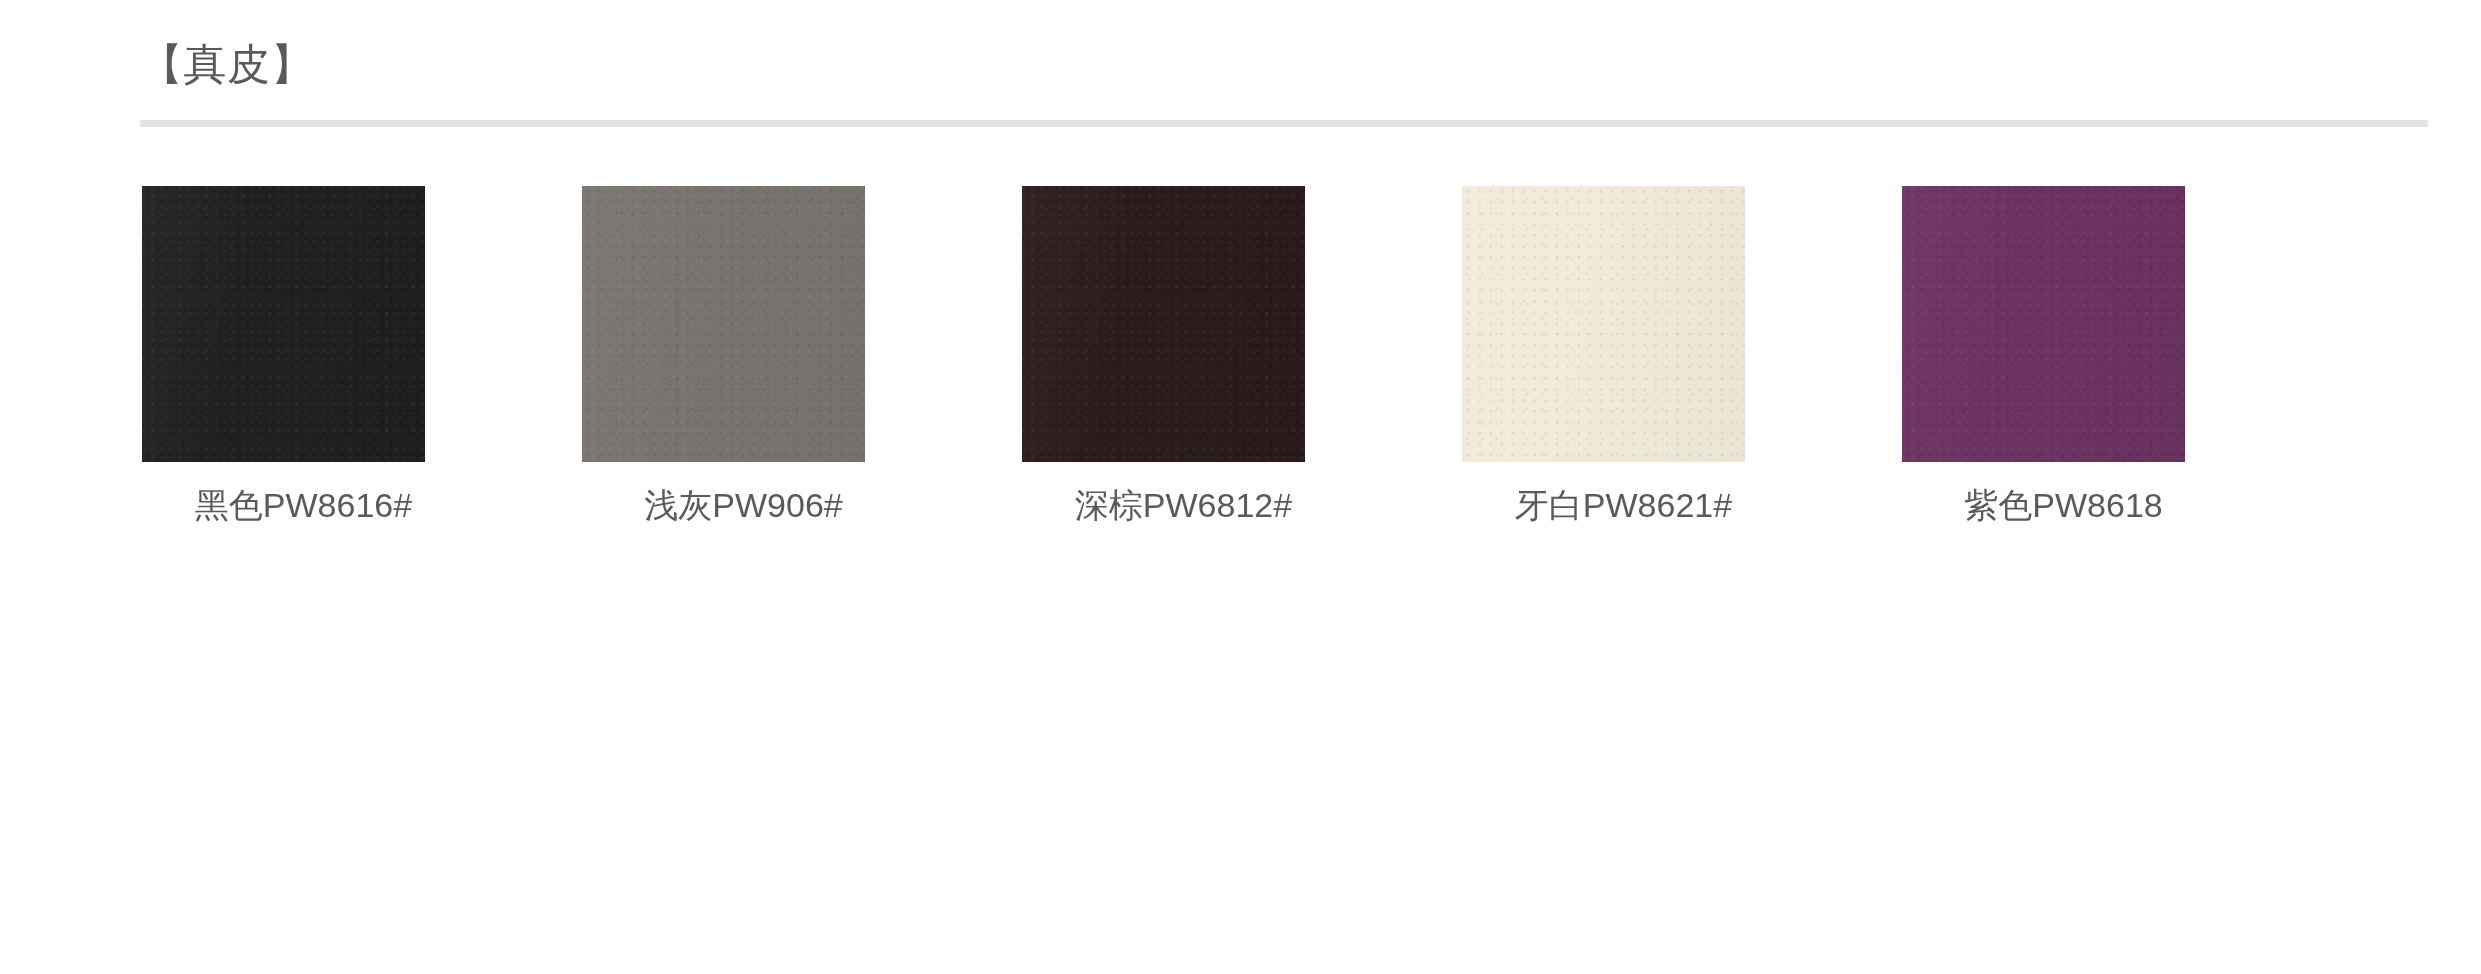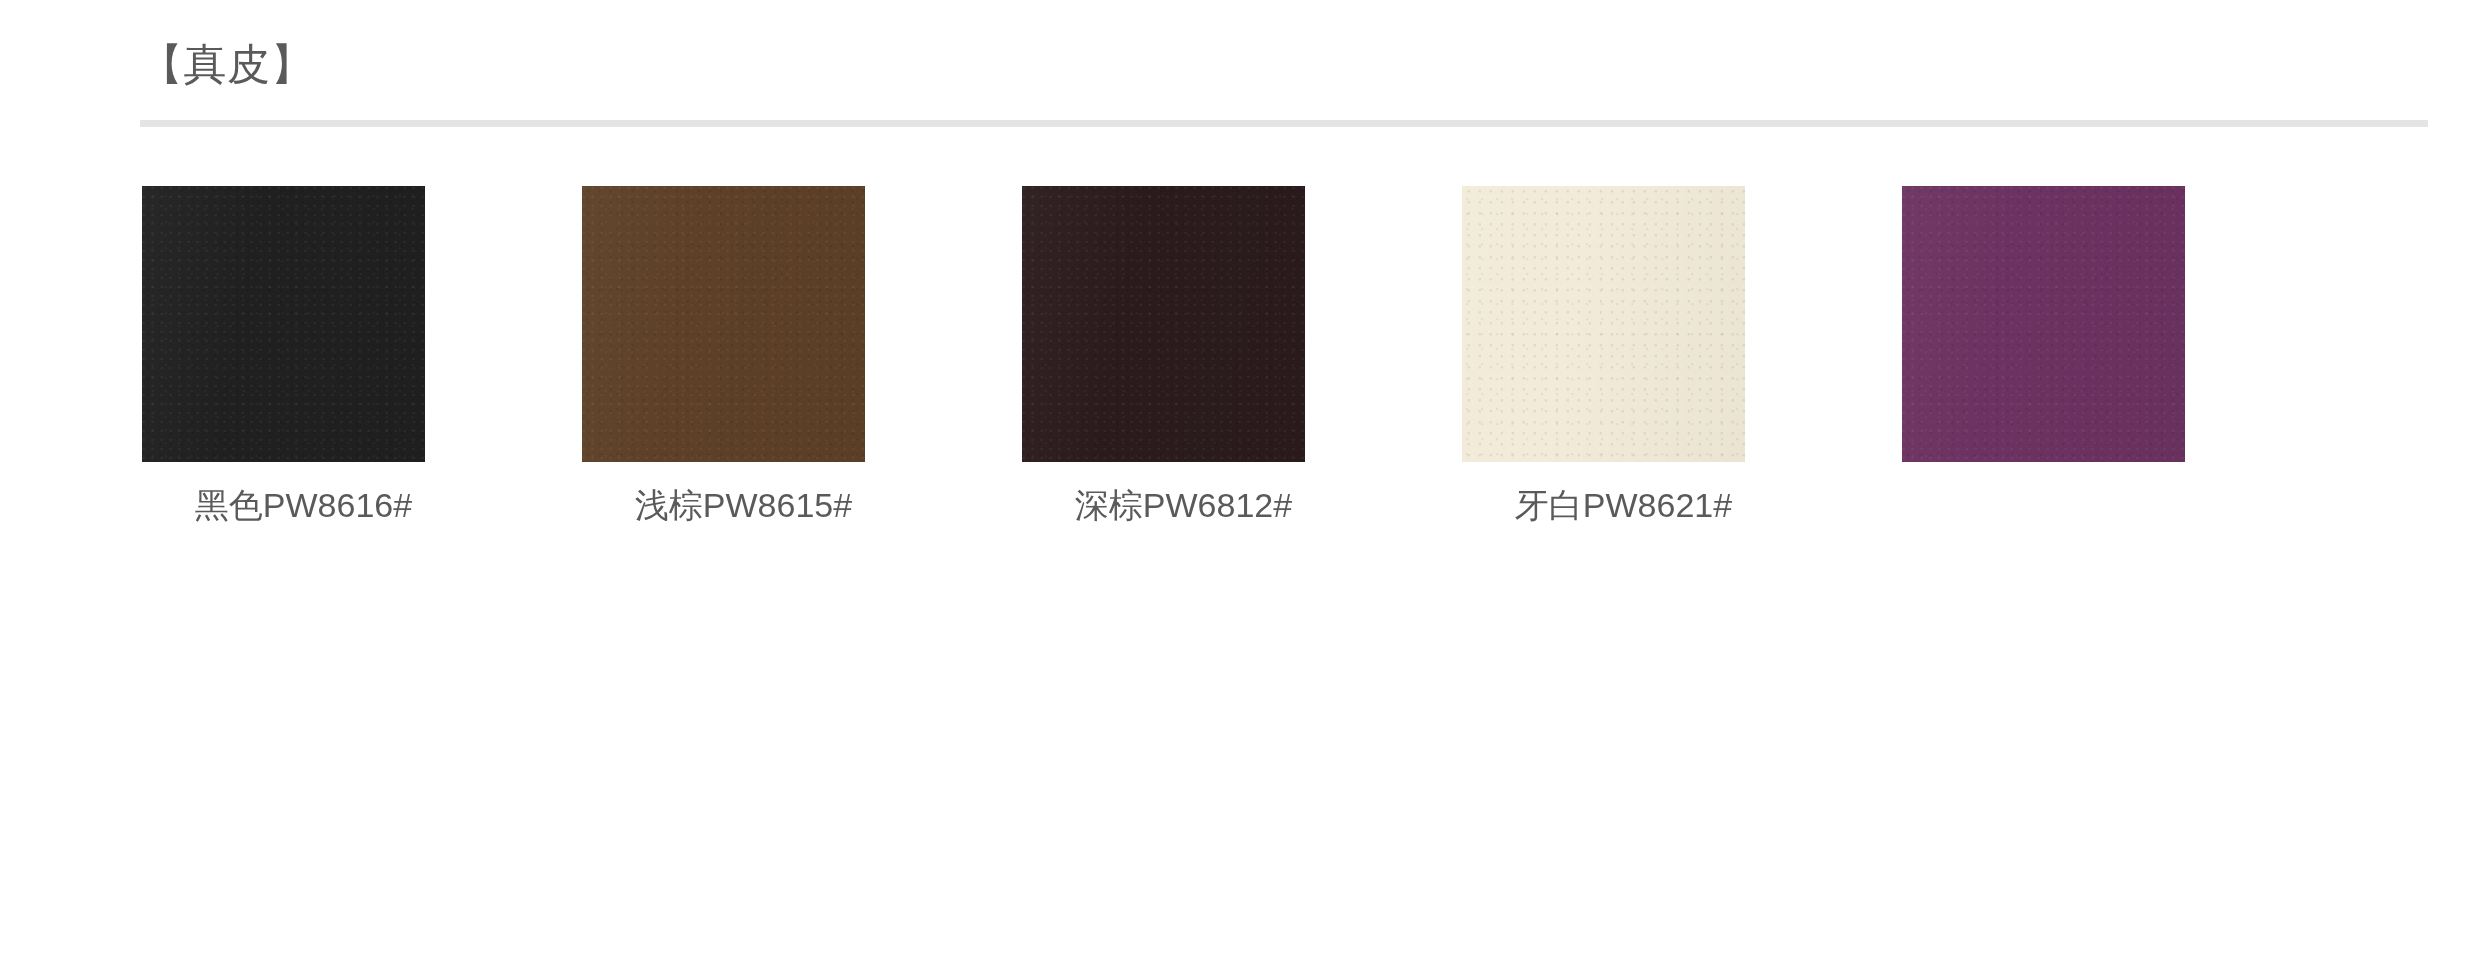--- a/index.html
+++ b/index.html
@@ -124,6 +124,10 @@
         <div class="swatch-label">黑色PW8616#</div>
       </div>
       <div class="swatch-cell">
+        <div class="swatch-chip" style="background-color: rgb(121, 116, 111);"></div>
+        <div class="swatch-label">浅灰PW906#</div>
+      </div>
+      <div class="swatch-cell">
         <div class="swatch-chip" style="background-color: rgb(93, 64, 39);"></div>
         <div class="swatch-label">浅棕PW8615#</div>
       </div>

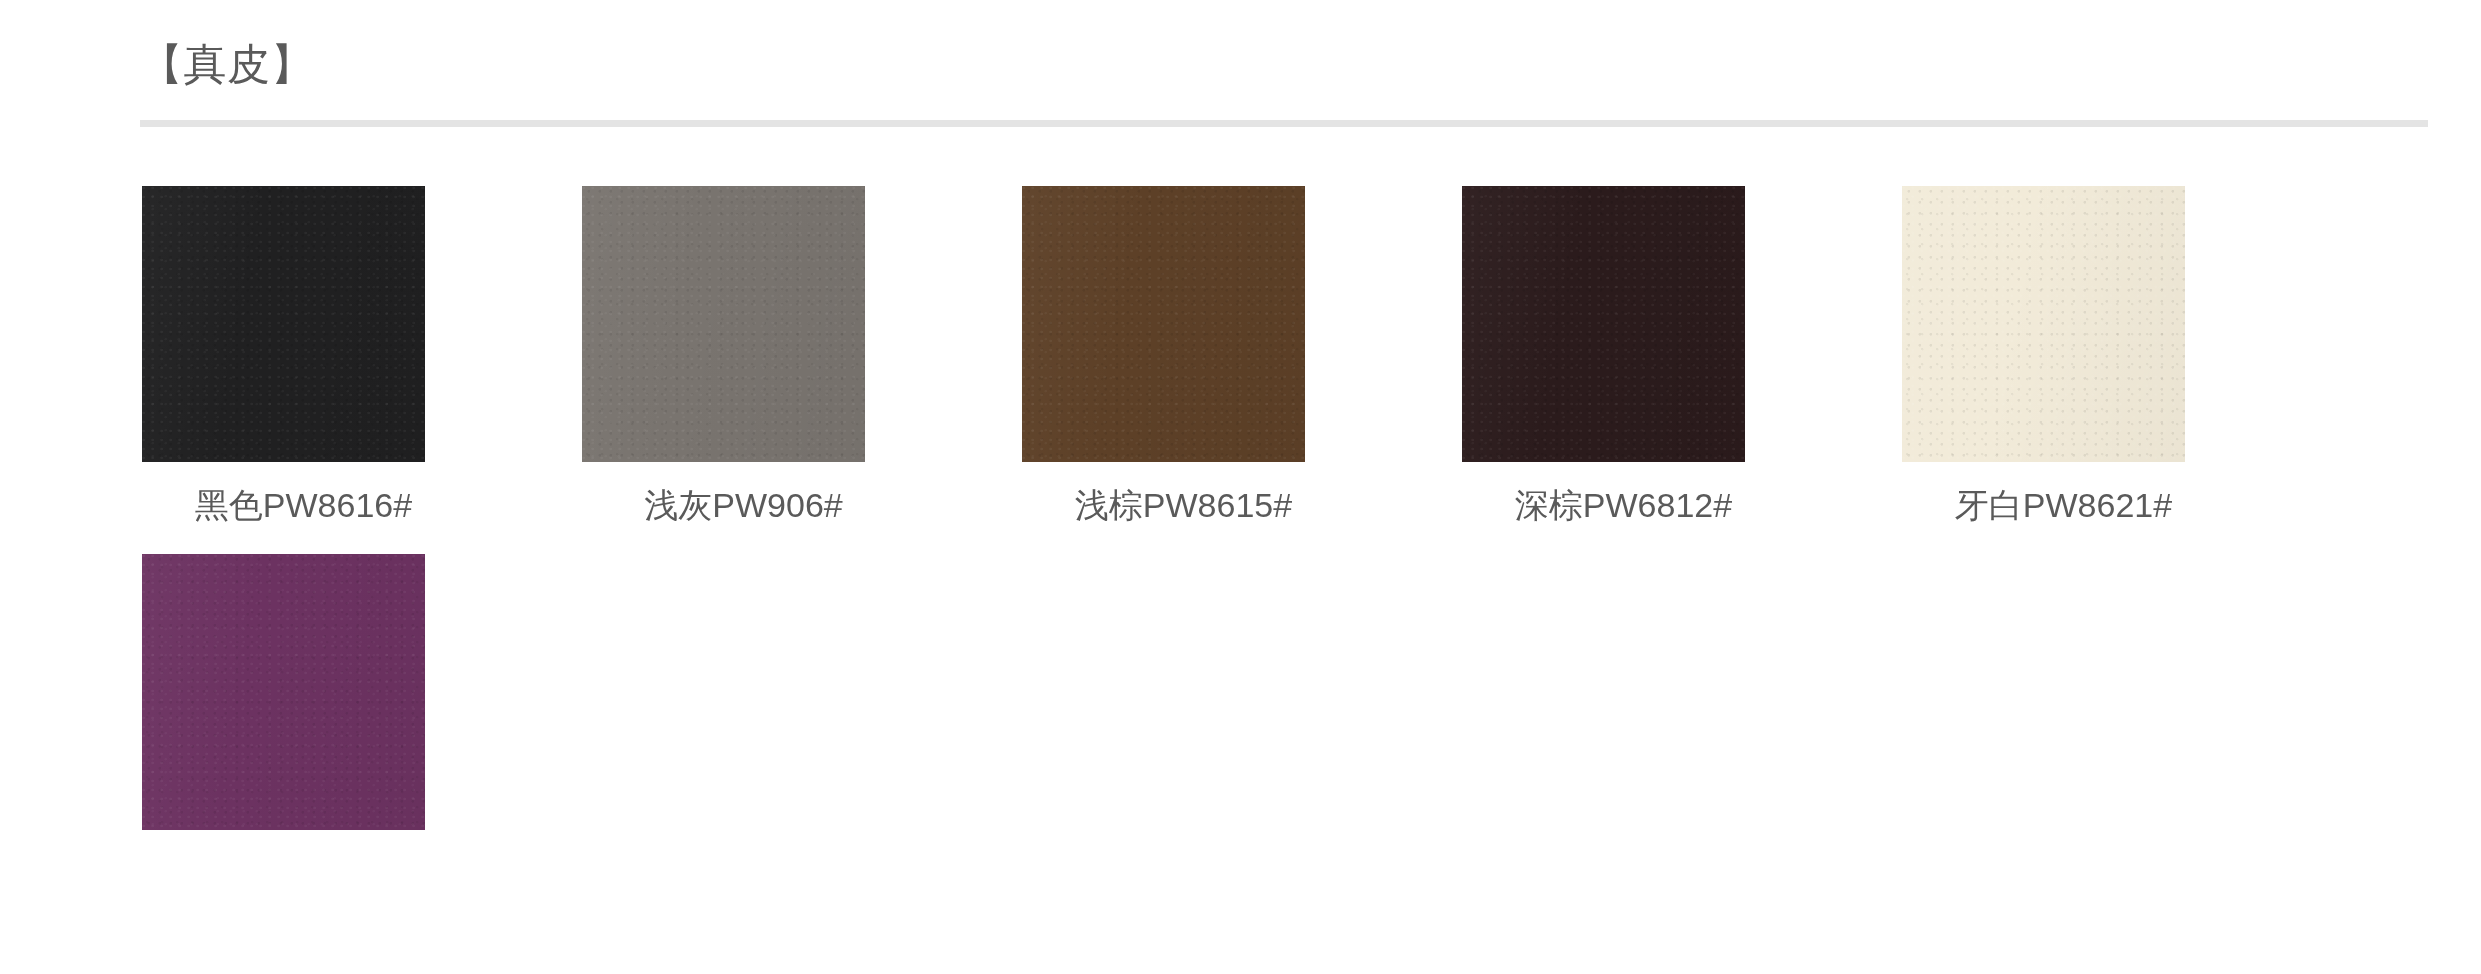--- a/index.html
+++ b/index.html
@@ -128,10 +128,6 @@
         <div class="swatch-label">浅灰PW906#</div>
       </div>
       <div class="swatch-cell">
-        <div class="swatch-chip" style="background-color: rgb(93, 64, 39);"></div>
-        <div class="swatch-label">浅棕PW8615#</div>
-      </div>
-      <div class="swatch-cell">
         <div class="swatch-chip" style="background-color: rgb(43, 27, 28);"></div>
         <div class="swatch-label">深棕PW6812#</div>
       </div>

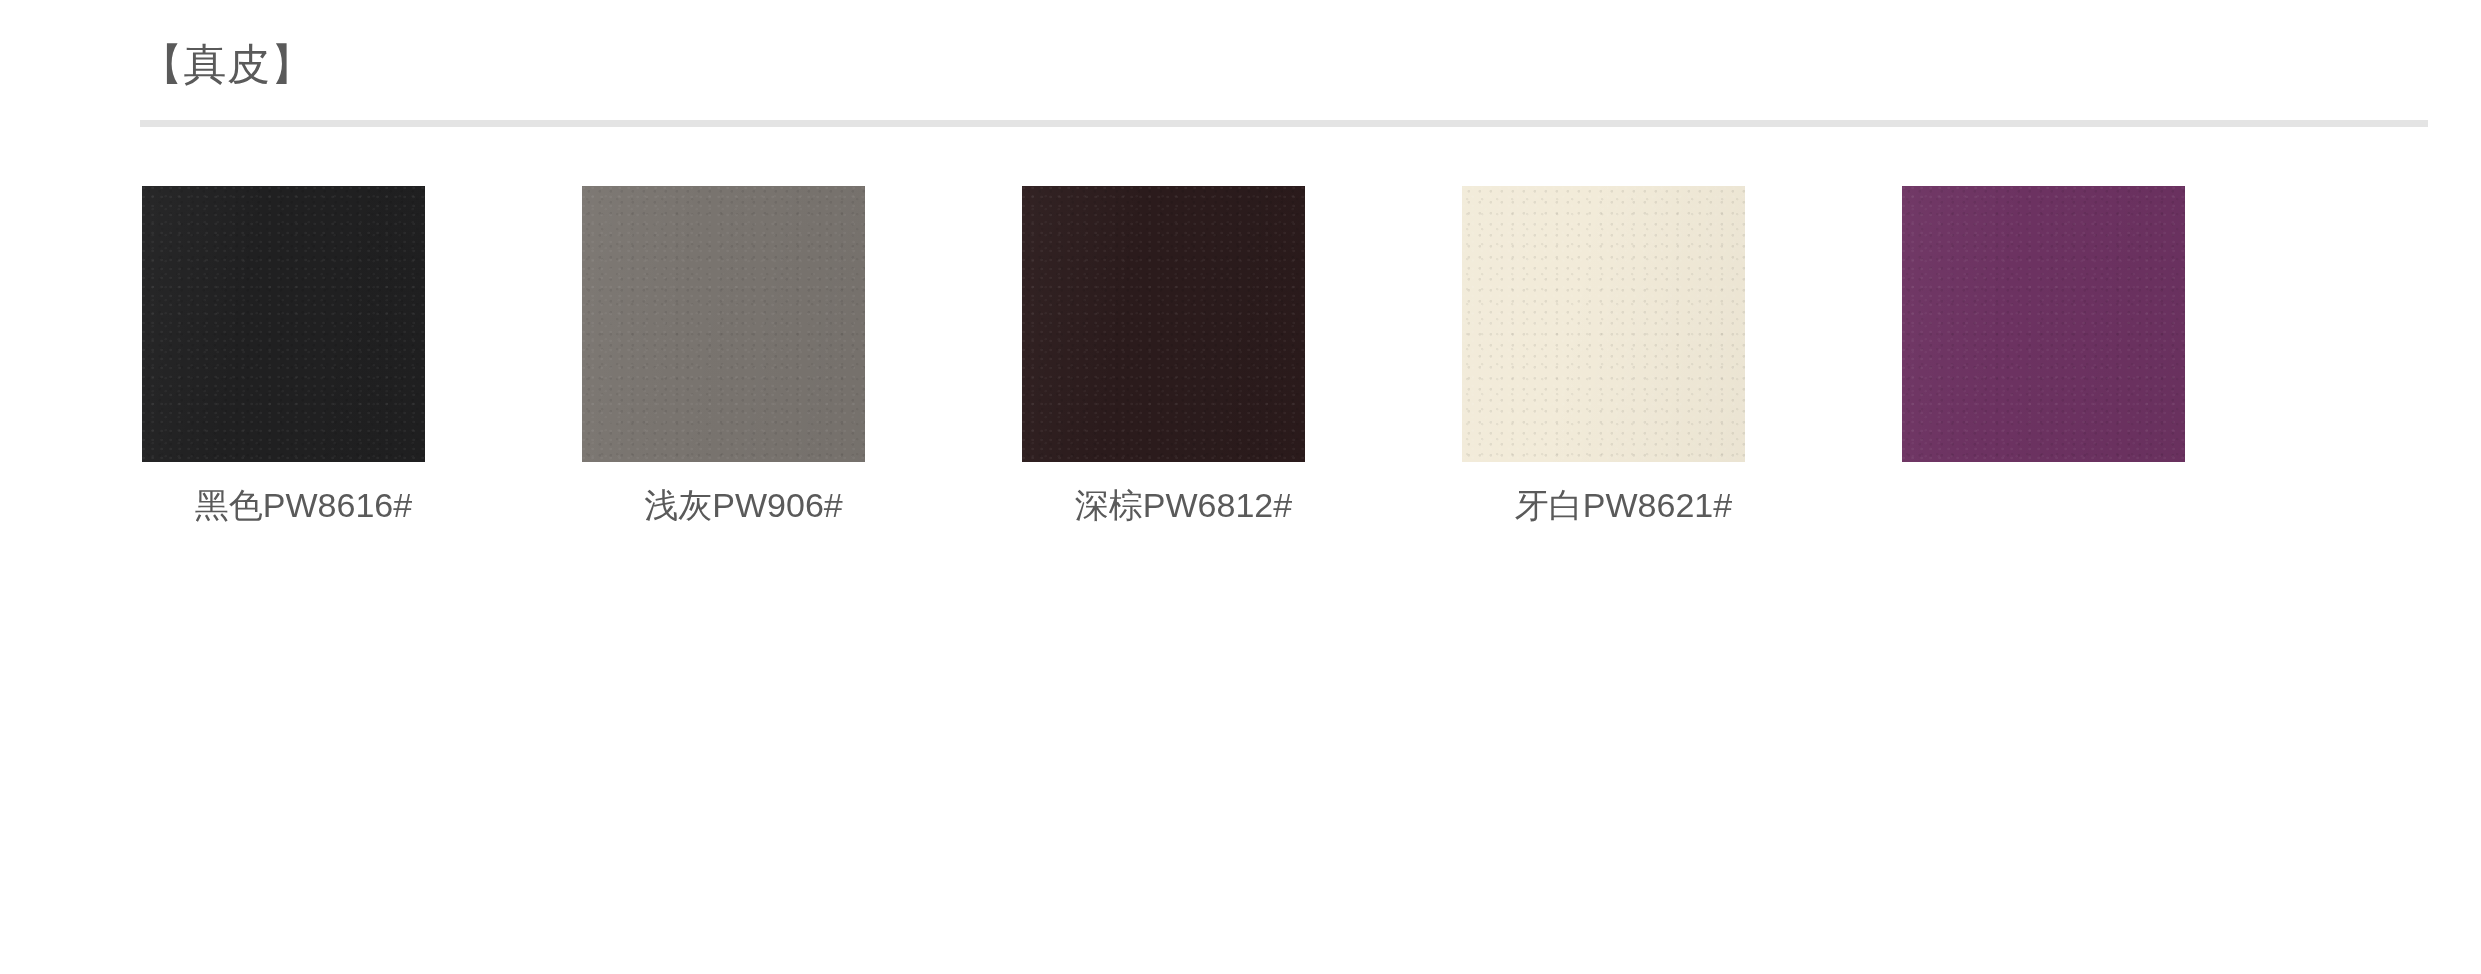--- a/index.html
+++ b/index.html
@@ -137,6 +137,7 @@
       </div>
       <div class="swatch-cell">
         <div class="swatch-chip" style="background-color: rgb(108, 50, 97);"></div>
+        <div class="swatch-label">紫色PW8618</div>
       </div>
     </div>
 

